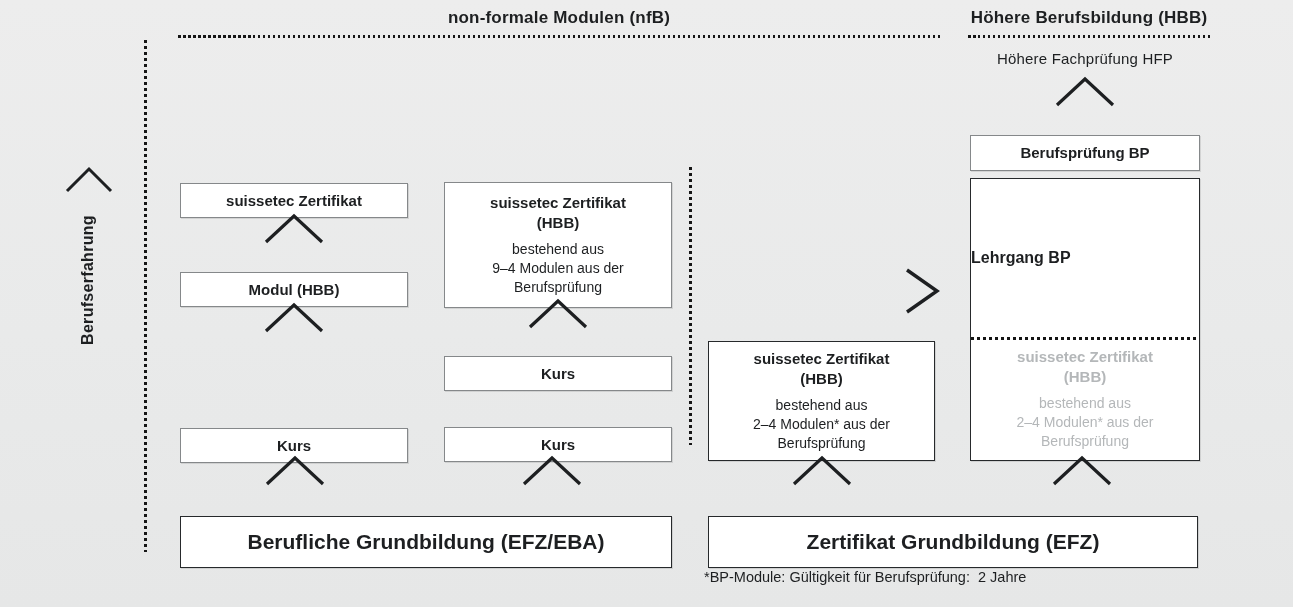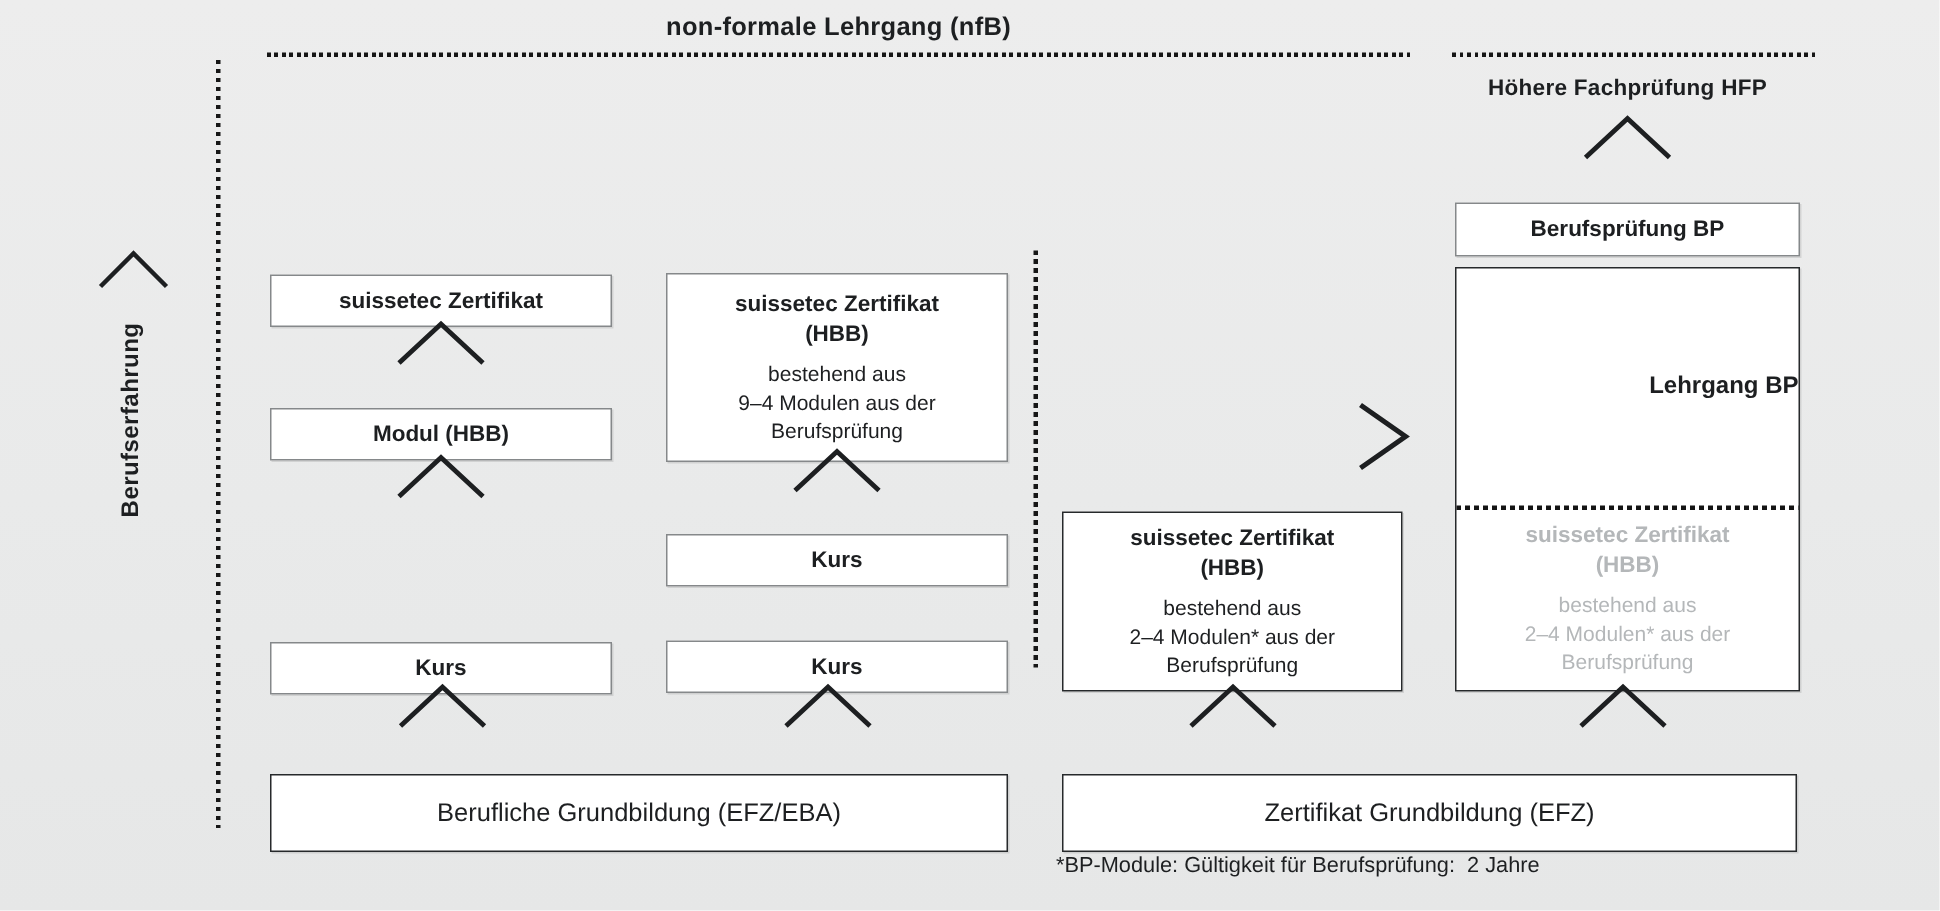--- a/index.html
+++ b/index.html
@@ -59,7 +59,7 @@
 
 <div class="stage">
 
-  <div class="abs hdr" style="left:178px;top:8px;width:762px;">non-formale Lehrgang (nfB)</div>
+  <div class="abs hdr" style="left:178px;top:8px;width:762px;">non-formale Modulen (nfB)</div>
   <div class="abs dot-h" style="left:178px;top:35px;width:762px;"></div>
 
   <div class="abs dot-h" style="left:968px;top:35px;width:242px;"></div>

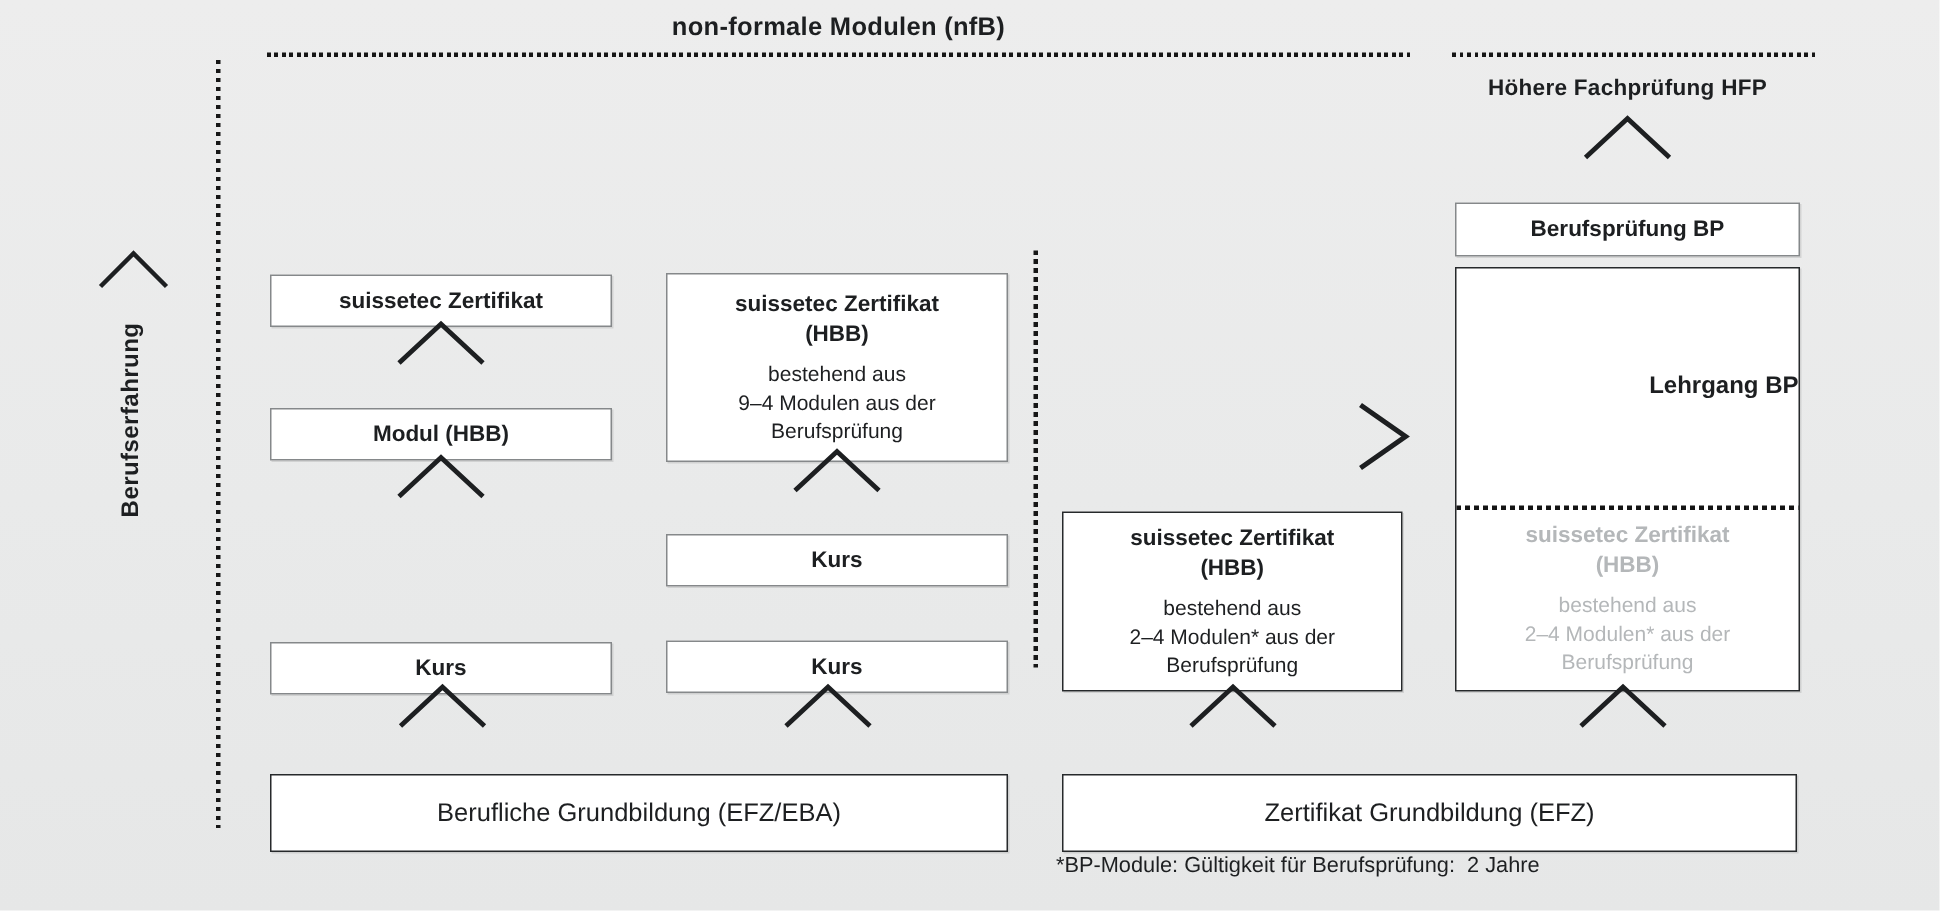--- a/index.html
+++ b/index.html
@@ -62,6 +62,7 @@
   <div class="abs hdr" style="left:178px;top:8px;width:762px;">non-formale Modulen (nfB)</div>
   <div class="abs dot-h" style="left:178px;top:35px;width:762px;"></div>
 
+  <div class="abs hdr" style="left:964px;top:8px;width:250px;">Höhere Berufsbildung (HBB)</div>
   <div class="abs dot-h" style="left:968px;top:35px;width:242px;"></div>
 
   <div class="abs dot-v" style="left:144px;top:40px;height:512px;"></div>

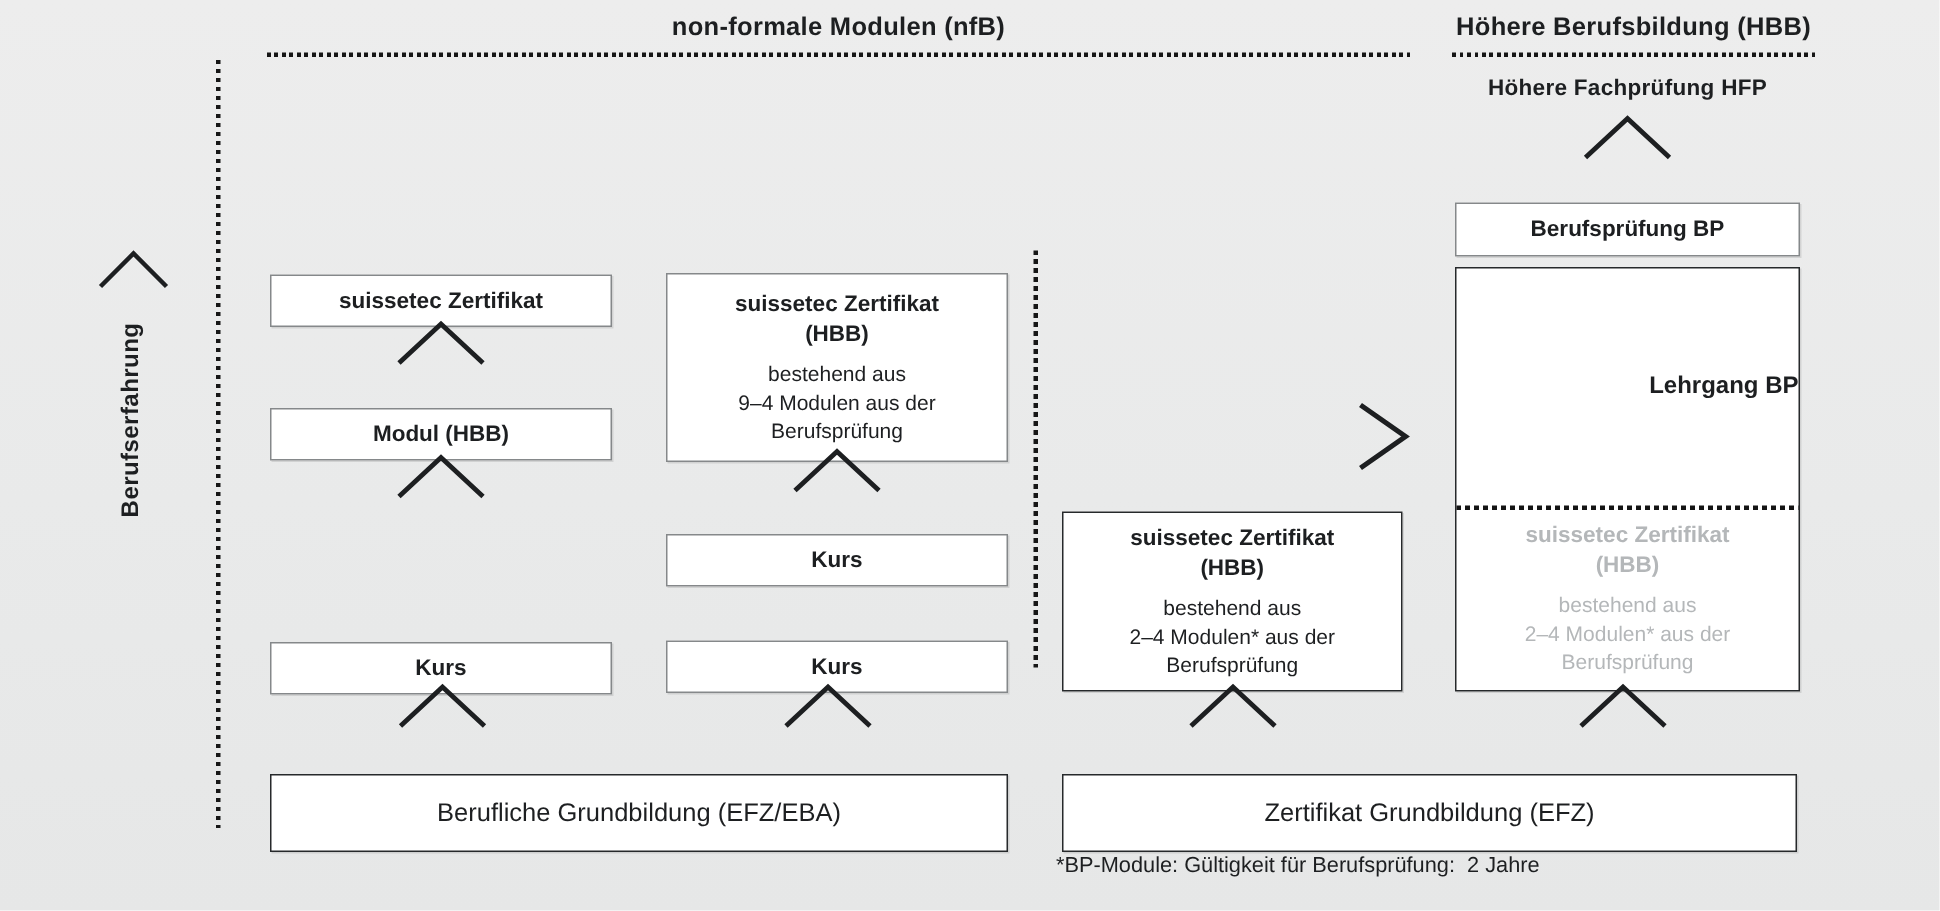--- a/index.html
+++ b/index.html
@@ -45,7 +45,7 @@
     transform-origin:center;
     white-space:nowrap;font-weight:700;font-size:16px;letter-spacing:.3px;
   }
-  .hfp{font-weight:700;font-size:15px;text-align:center;letter-spacing:.2px;}
+  .hfp{font-weight:400;font-size:15px;text-align:center;letter-spacing:.2px;}
   .tall-upper{width:100%;height:158px;display:flex;align-items:center;justify-content:flex-end;}
   .tall-divider{
     width:100%;height:3px;flex:none;

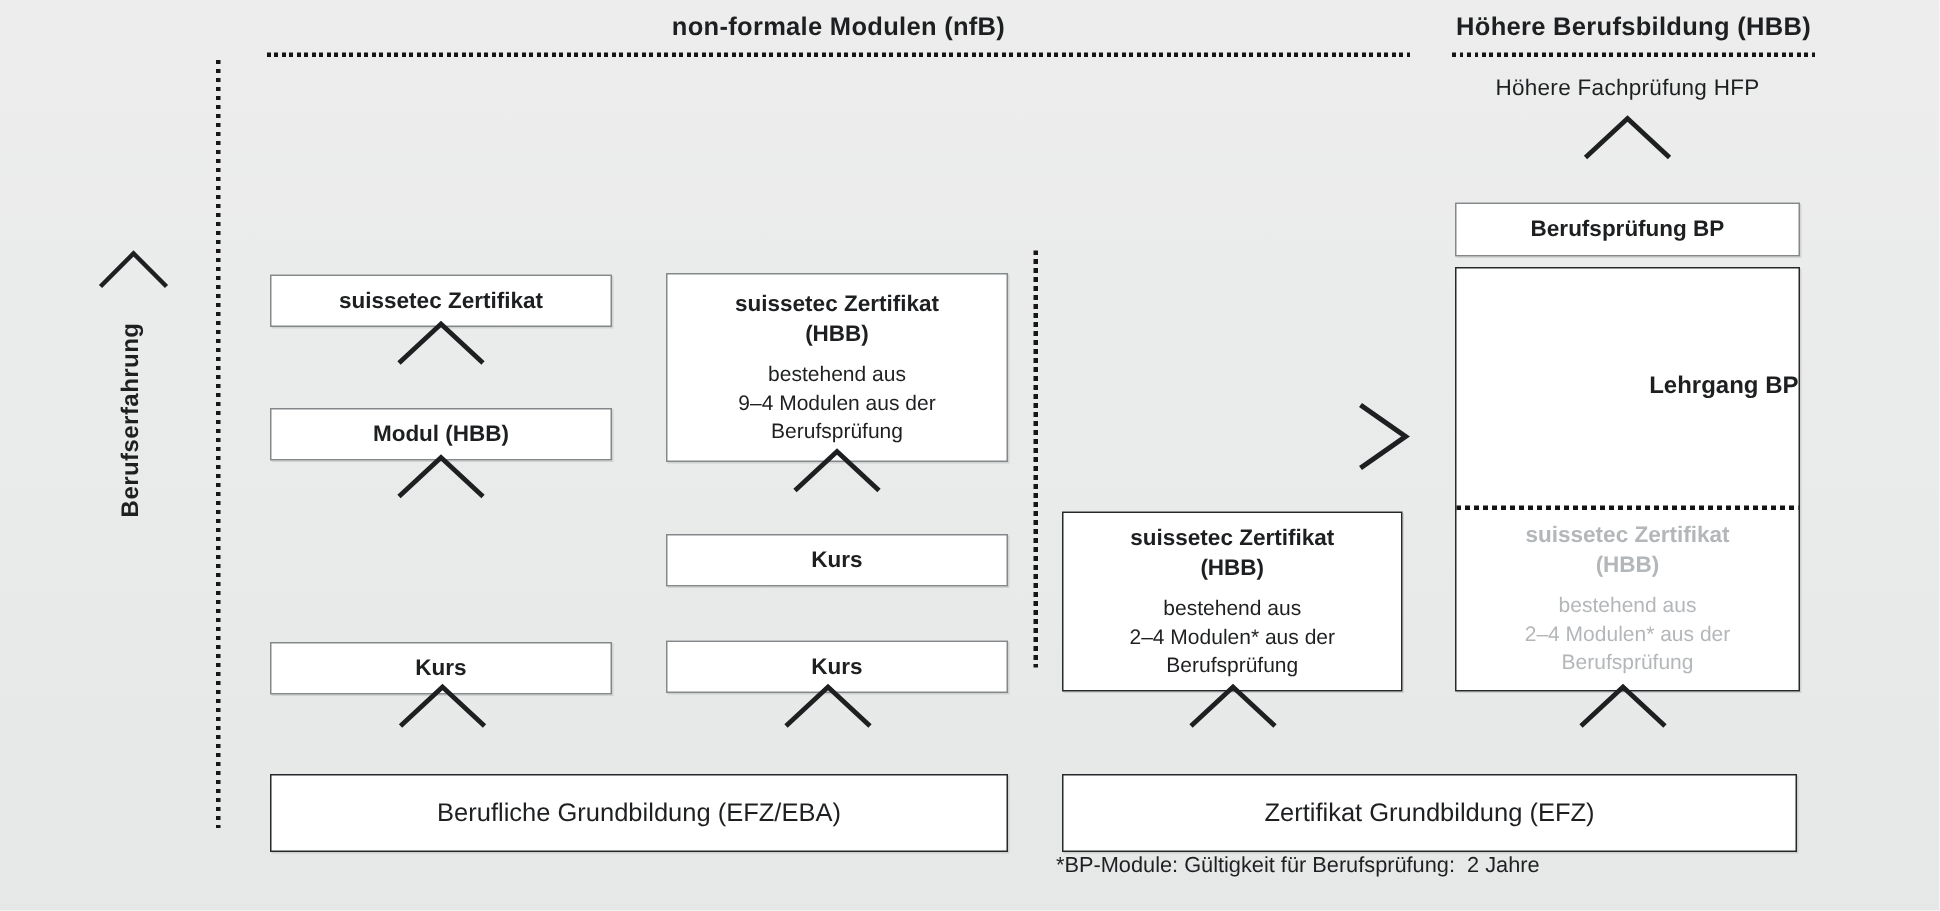--- a/index.html
+++ b/index.html
@@ -46,7 +46,7 @@
     white-space:nowrap;font-weight:700;font-size:16px;letter-spacing:.3px;
   }
   .hfp{font-weight:400;font-size:15px;text-align:center;letter-spacing:.2px;}
-  .tall-upper{width:100%;height:158px;display:flex;align-items:center;justify-content:flex-end;}
+  .tall-upper{width:100%;height:158px;display:flex;align-items:center;justify-content:flex-start;}
   .tall-divider{
     width:100%;height:3px;flex:none;
     background:repeating-linear-gradient(90deg,#141414 0 3px,transparent 3px 6px);

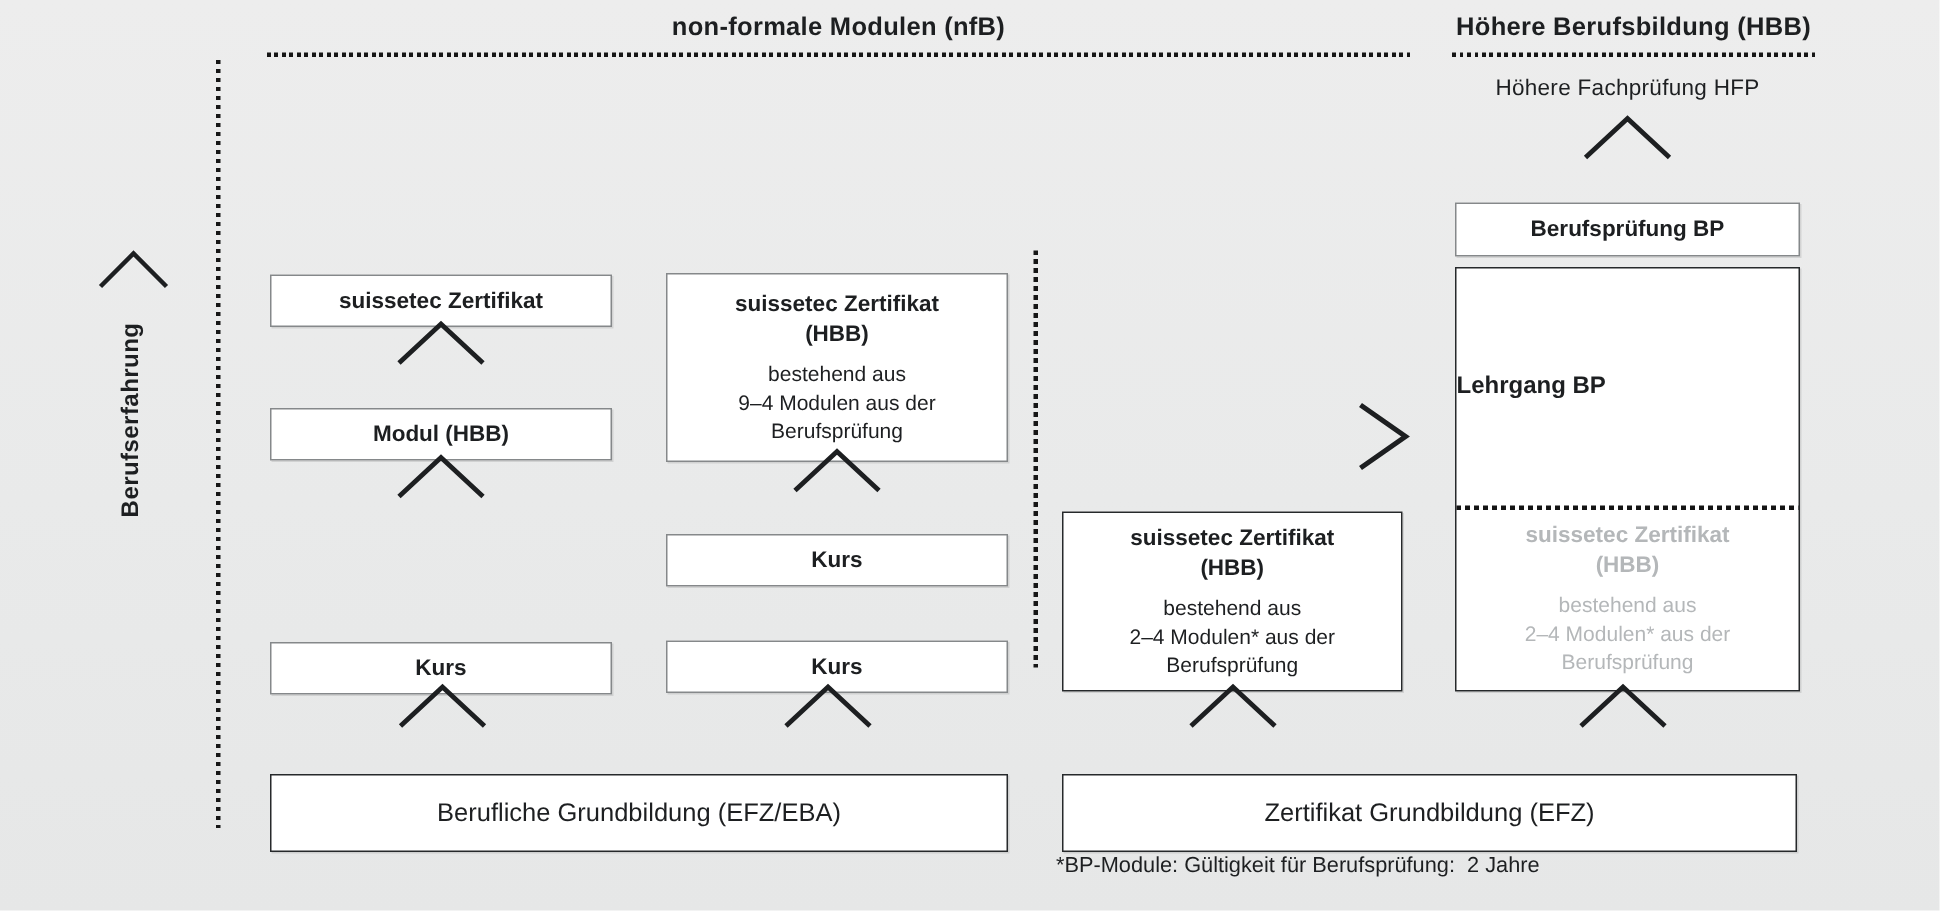--- a/index.html
+++ b/index.html
@@ -35,7 +35,7 @@
   .ttl{font-weight:700;font-size:15px;line-height:20px;}
   .bdy{font-weight:400;font-size:14px;line-height:19px;text-align:center;}
   .gap{height:7px;}
-  .wide-label{font-weight:400;font-size:17px;}
+  .wide-label{font-weight:700;font-size:21px;}
   .muted .ttl,.muted .bdy{color:#b4b7b9;}
   .chev{position:absolute;}
   .chev svg{display:block;}

